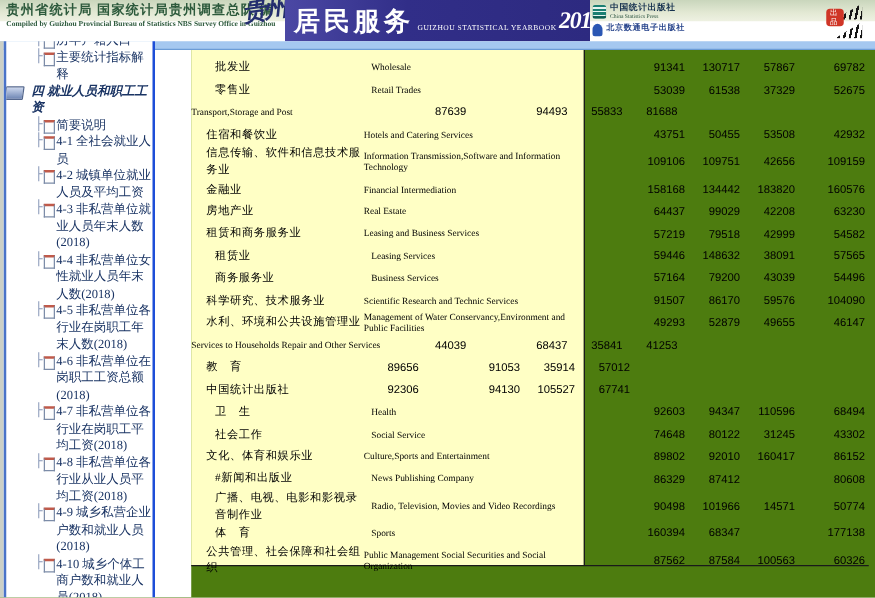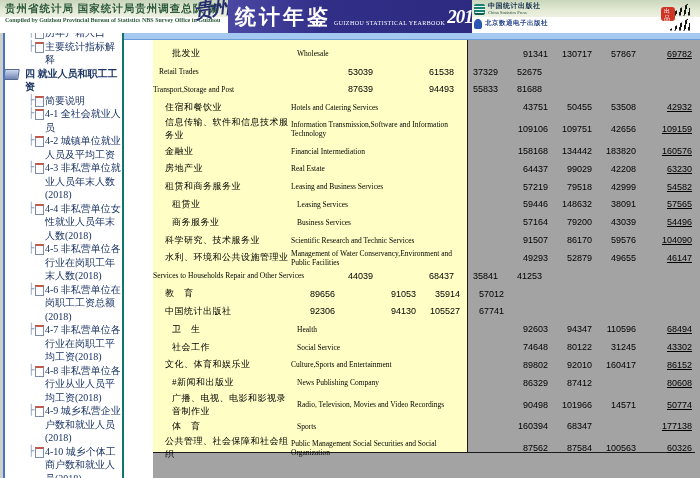--- a/index.html
+++ b/index.html
@@ -86,7 +86,7 @@
     </div>
     <div class="script">贵州</div>
     <div class="banner">
-      <span class="banner-t">统计年鉴</span>
+      <span class="banner-t">居民服务</span>
       <span class="banner-sub">GUIZHOU STATISTICAL YEARBOOK</span>
       <span class="banner-year">2019</span>
     </div>

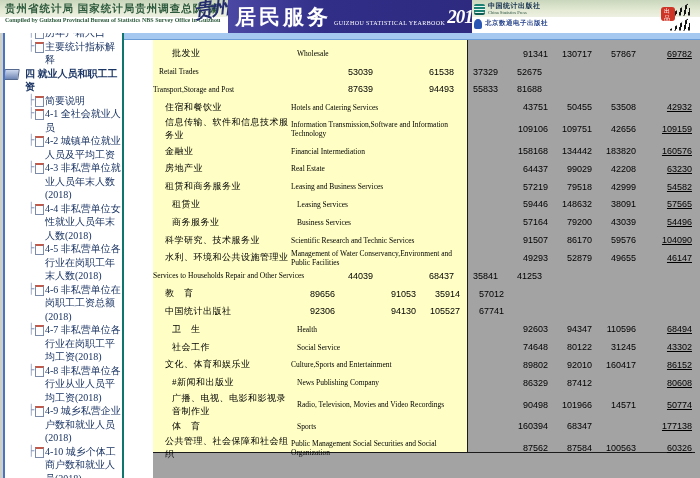--- a/index.html
+++ b/index.html
@@ -46,7 +46,7 @@
   
   .gutter{position:absolute;left:0;top:33px;width:3px;height:445px;background:#ccd0c6;}
   .sidebar{position:absolute;left:3px;top:33px;width:121px;height:445px;background:#ffffff;
-    border-left:2px solid #4a73c8;border-right:2px solid #0f766e;box-sizing:border-box;
+    border-left:2px solid #4a73c8;border-right:2px solid #1d4ed8;box-sizing:border-box;
     overflow:hidden;color:#1a3464;font-size:10px;line-height:13.5px;}
   .titem{position:relative;padding-left:40px;padding-right:1px;cursor:default;}
   .titem.clip-top{margin-top:-7px;}

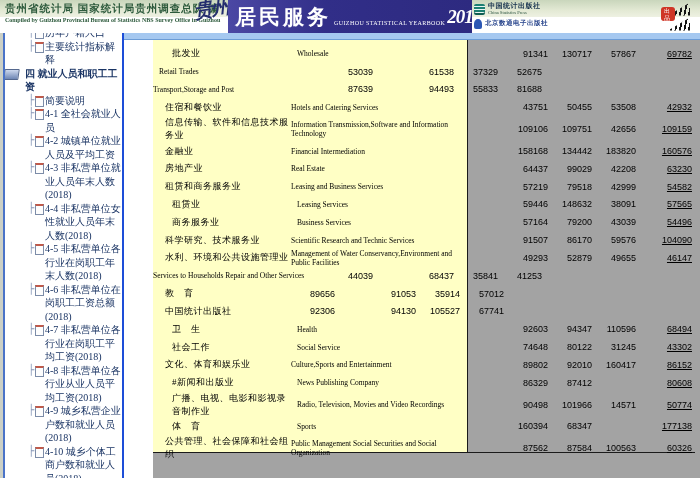--- a/index.html
+++ b/index.html
@@ -59,7 +59,7 @@
   .titem.folder{padding-left:20px;font-weight:bold;}
   .titem:not(.folder) .fold{display:none;}
   
-  .main{position:absolute;left:153px;top:40px;width:547px;height:438px;background:#a3a3a3;}
+  .main{position:absolute;left:153px;top:40px;width:547px;height:438px;background:#4d7c0f;}
   .yellow{position:absolute;left:0;top:0;width:314px;height:412px;background:#ffffc5;}
   .vline{position:absolute;left:314px;top:0;width:1px;height:412px;background:#1a1a1a;}
   .hline{position:absolute;left:0;top:412px;width:542px;height:1px;background:#1a1a1a;}

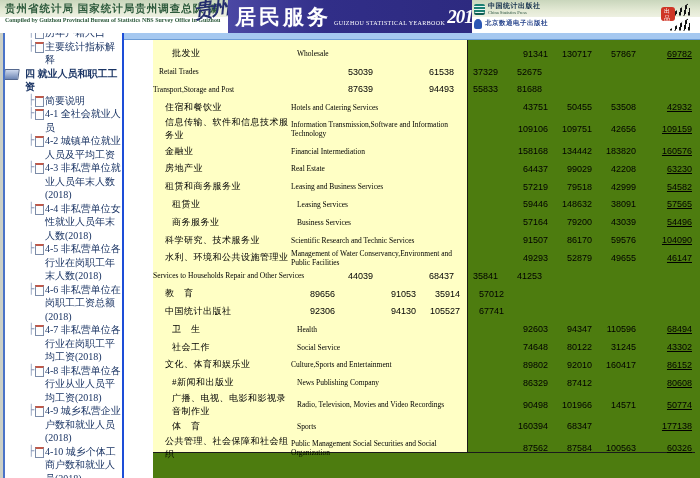--- a/index.html
+++ b/index.html
@@ -72,7 +72,7 @@
   .c-num{width:44px;text-align:right;font-family:"Liberation Sans","DejaVu Sans",sans-serif;
     font-size:9px;color:#000;flex:none;}
   .trow .c-num:nth-child(3){margin-left:37px;}
-  .trow .c-num:nth-child(6){width:56px;text-decoration:underline;}
+  .trow .c-num:nth-child(6){width:56px;}
 </style>
 </head>
 <body>

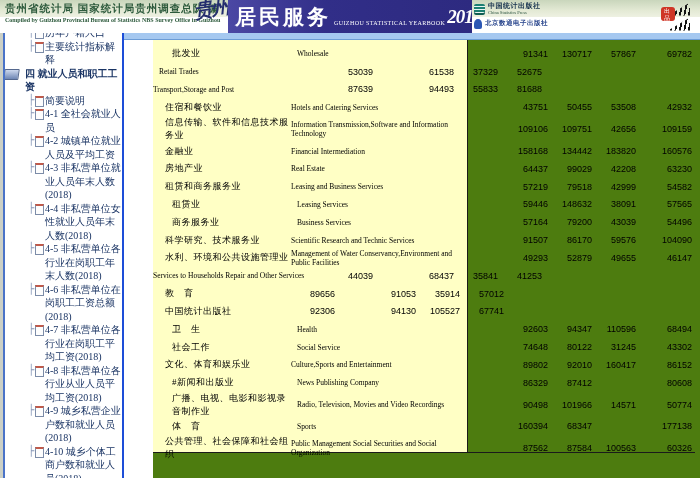--- a/index.html
+++ b/index.html
@@ -56,7 +56,7 @@
   .fold{position:absolute;left:-1px;top:2px;width:13px;height:9px;
     background:linear-gradient(180deg,#cdd8ee,#6e86b4);border:1px solid #55688e;
     transform:skewX(-8deg);border-radius:1px;}
-  .titem.folder{padding-left:20px;font-weight:bold;}
+  .titem.folder{padding-left:20px;font-weight:bold;font-style:italic;}
   .titem:not(.folder) .fold{display:none;}
   
   .main{position:absolute;left:153px;top:40px;width:547px;height:438px;background:#4d7c0f;}

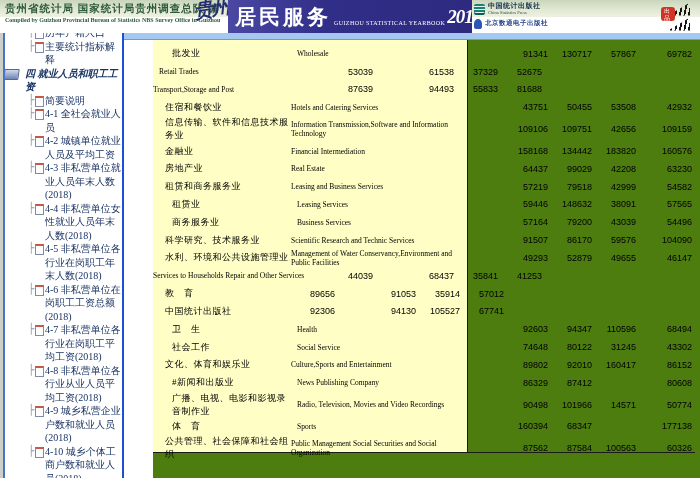--- a/index.html
+++ b/index.html
@@ -218,6 +218,7 @@
           <div class="c-num">69782</div>
         </div>
         <div class="trow sub">
+          <div class="c-cn">零售业</div>
           <div class="c-en">Retail Trades</div>
           <div class="c-num">53039</div>
           <div class="c-num">61538</div>

